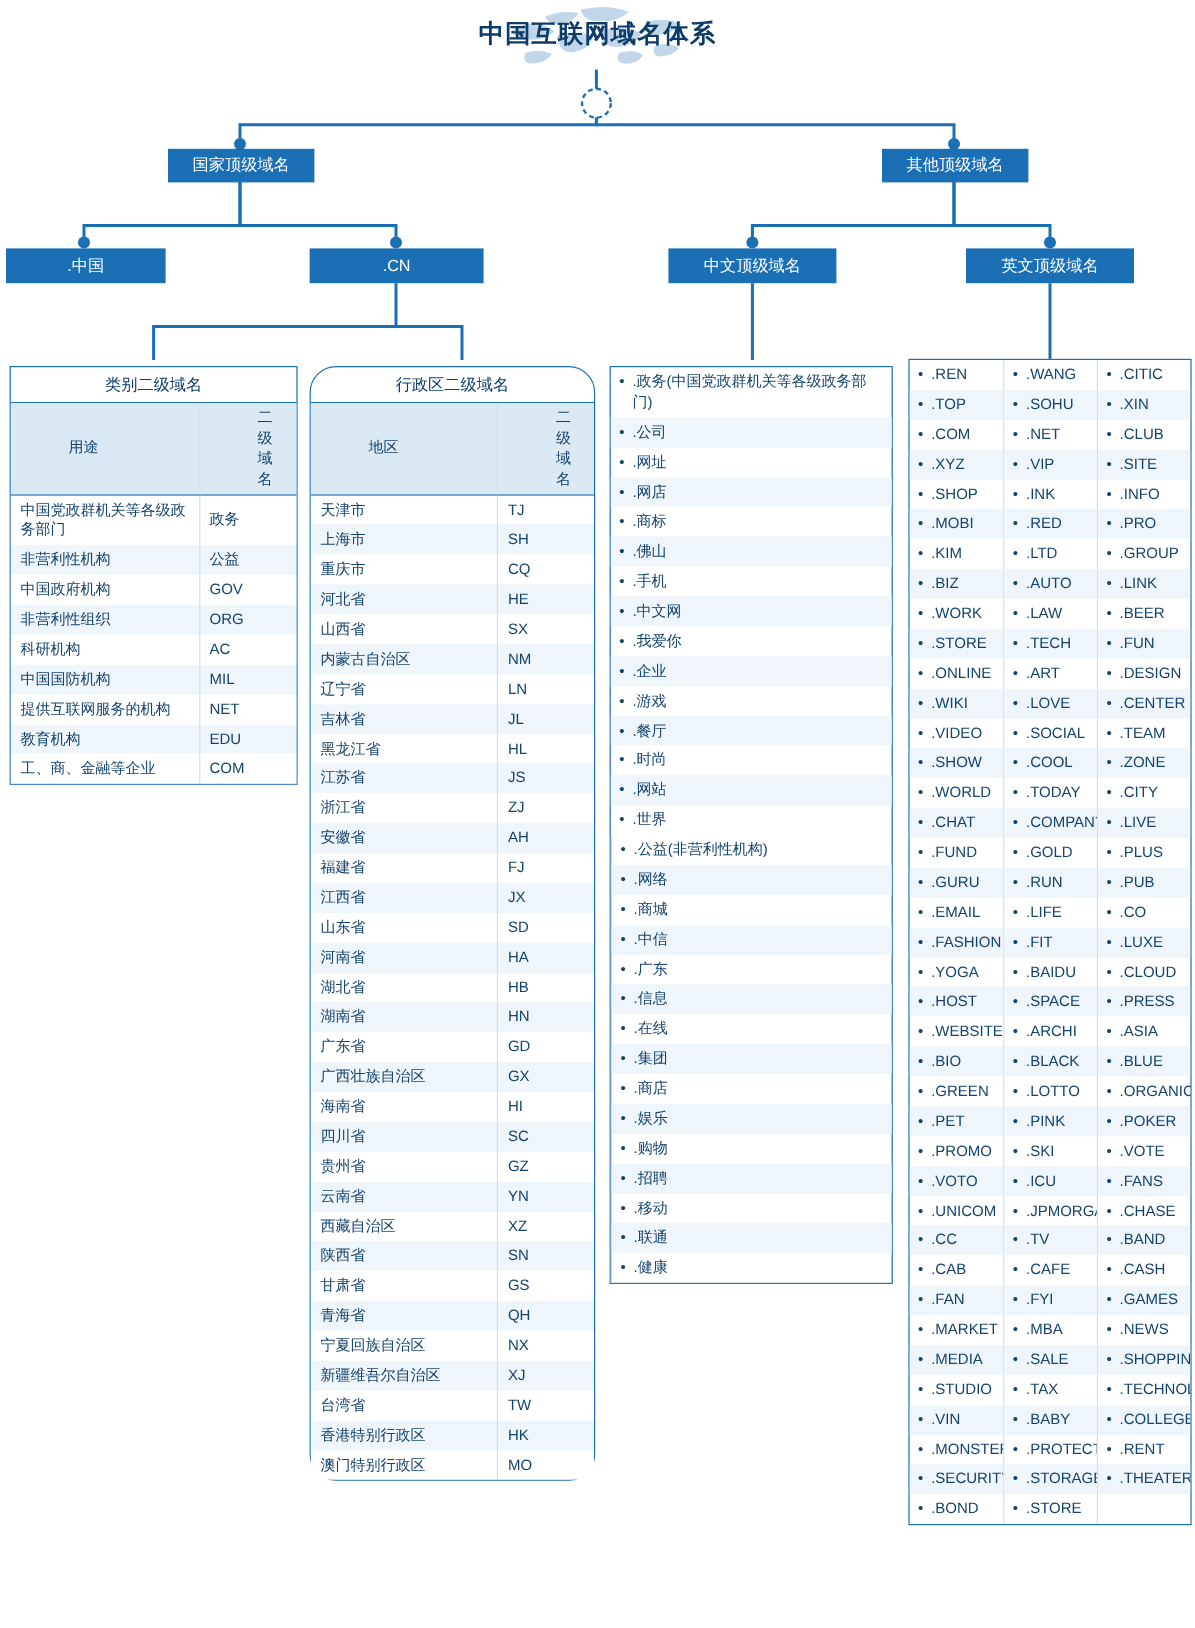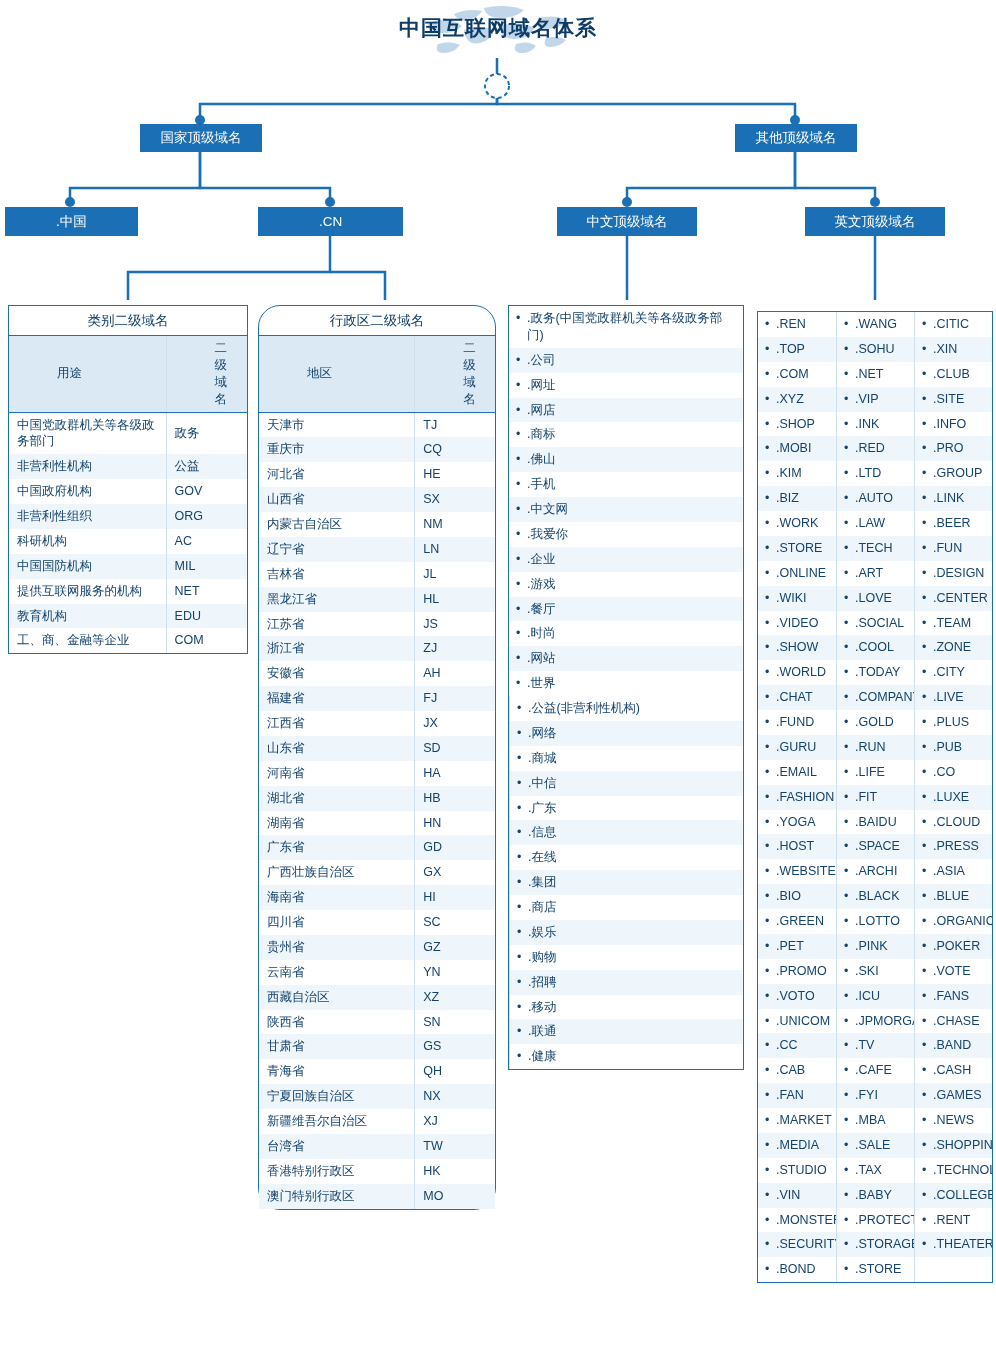--- a/index.html
+++ b/index.html
@@ -399,7 +399,7 @@
     </div>
   </div>
 
-  <div class="panel" id="en-panel" style="left:757px; top:311px; width:236px;">
+  <div class="panel" id="en-panel" style="left:757px; top:299px; width:236px;">
     <div class="cols3">
       <div class="col3">
         <ul class="bl" id="en-col1">

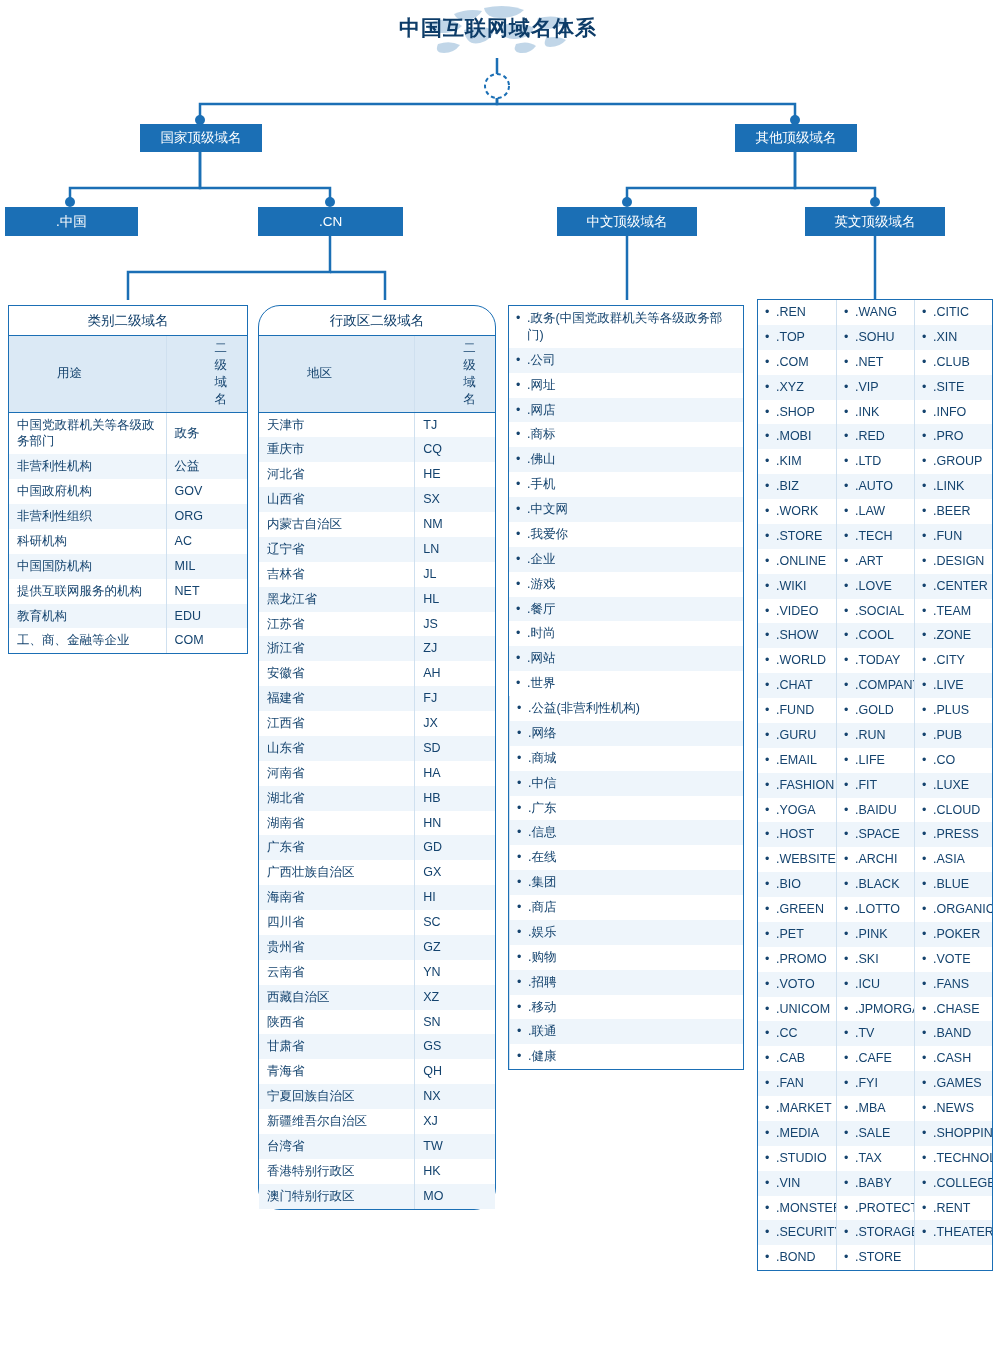--- a/index.html
+++ b/index.html
@@ -227,6 +227,10 @@
           <tr>
             <td class="c1">天津市</td>
             <td class="c2">TJ</td>
+          </tr>
+          <tr>
+            <td class="c1">上海市</td>
+            <td class="c2">SH</td>
           </tr>
           <tr>
             <td class="c1">重庆市</td>

